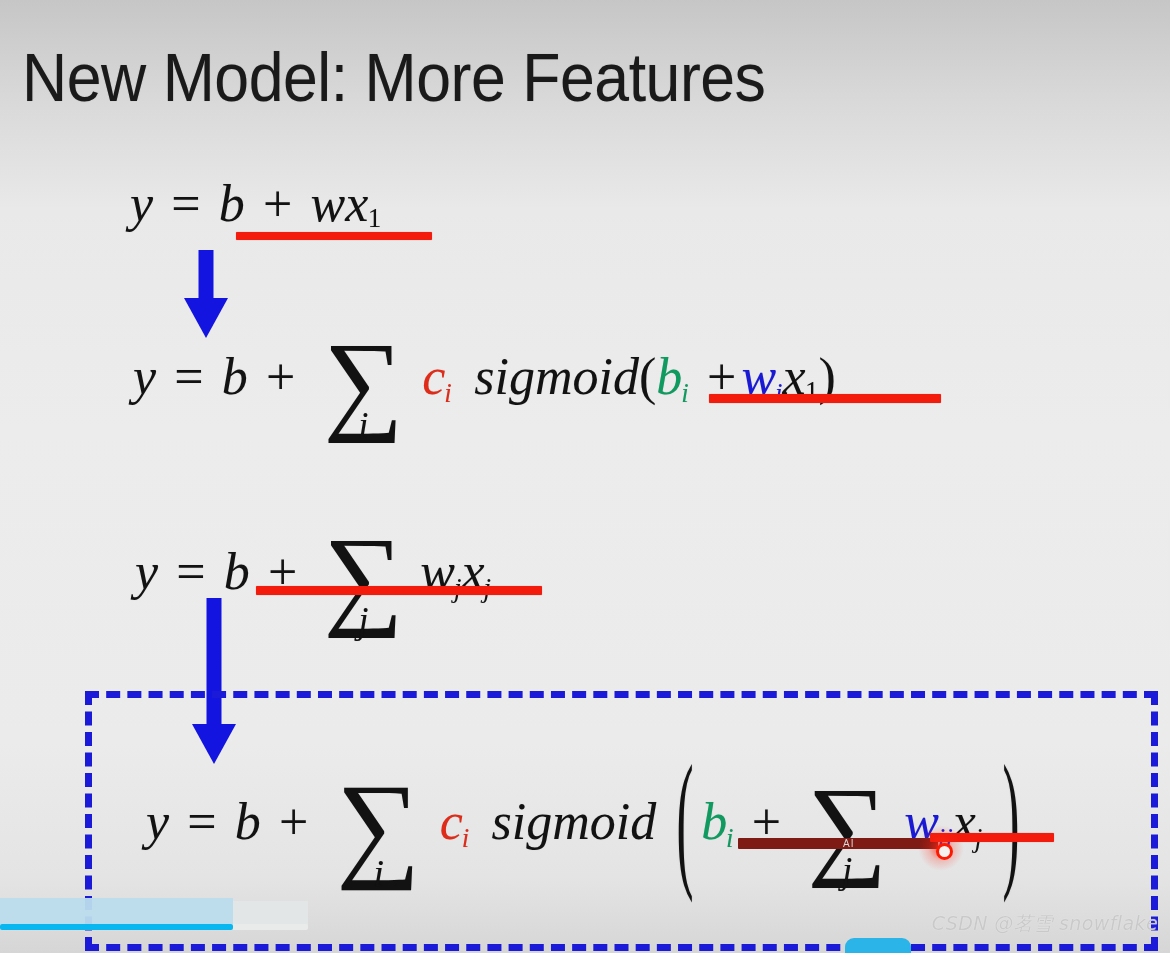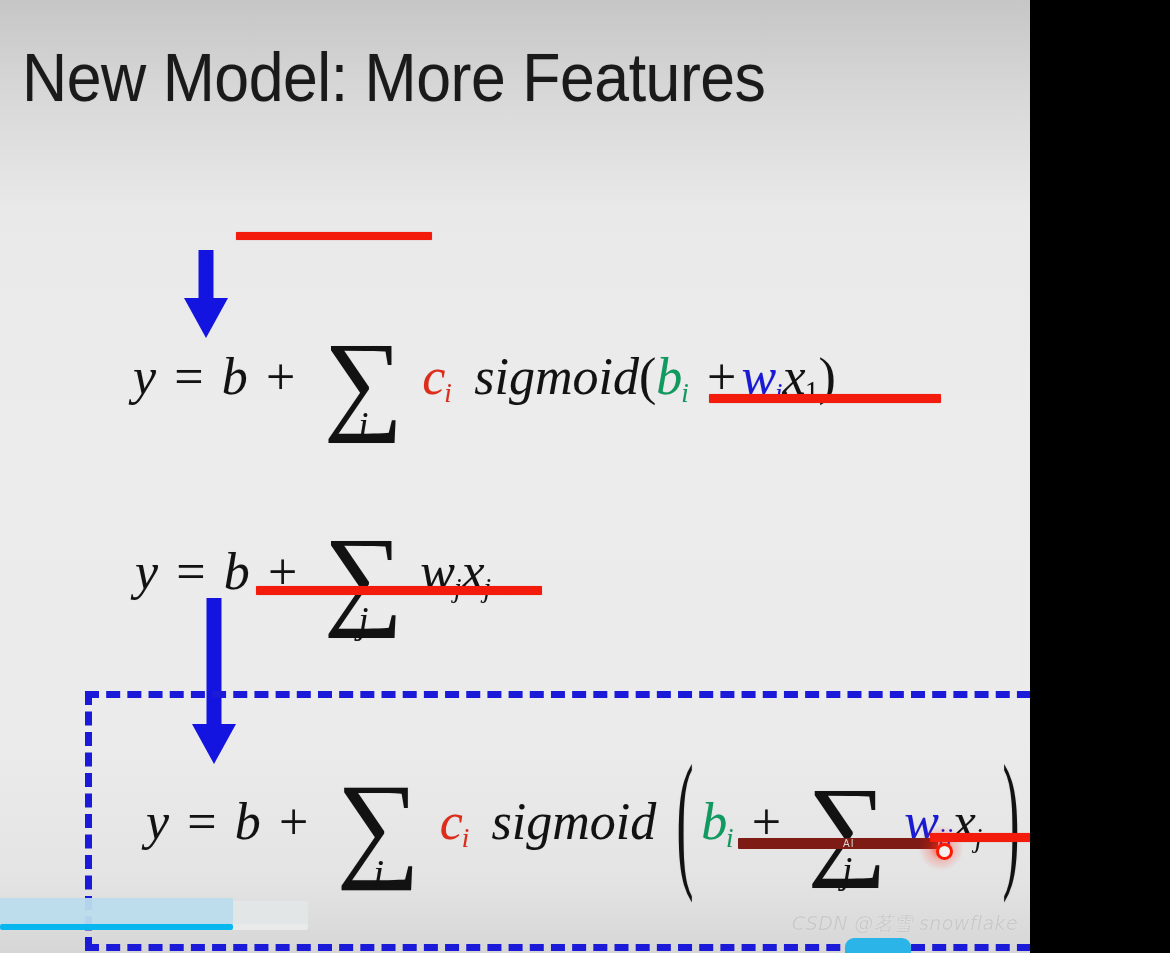--- a/index.html
+++ b/index.html
@@ -11,7 +11,7 @@
 
   #slide {
     position: relative;
-    width: 1030px;
+    width: 1170px;
     height: 953px;
     overflow: hidden;
     background: linear-gradient(to bottom,

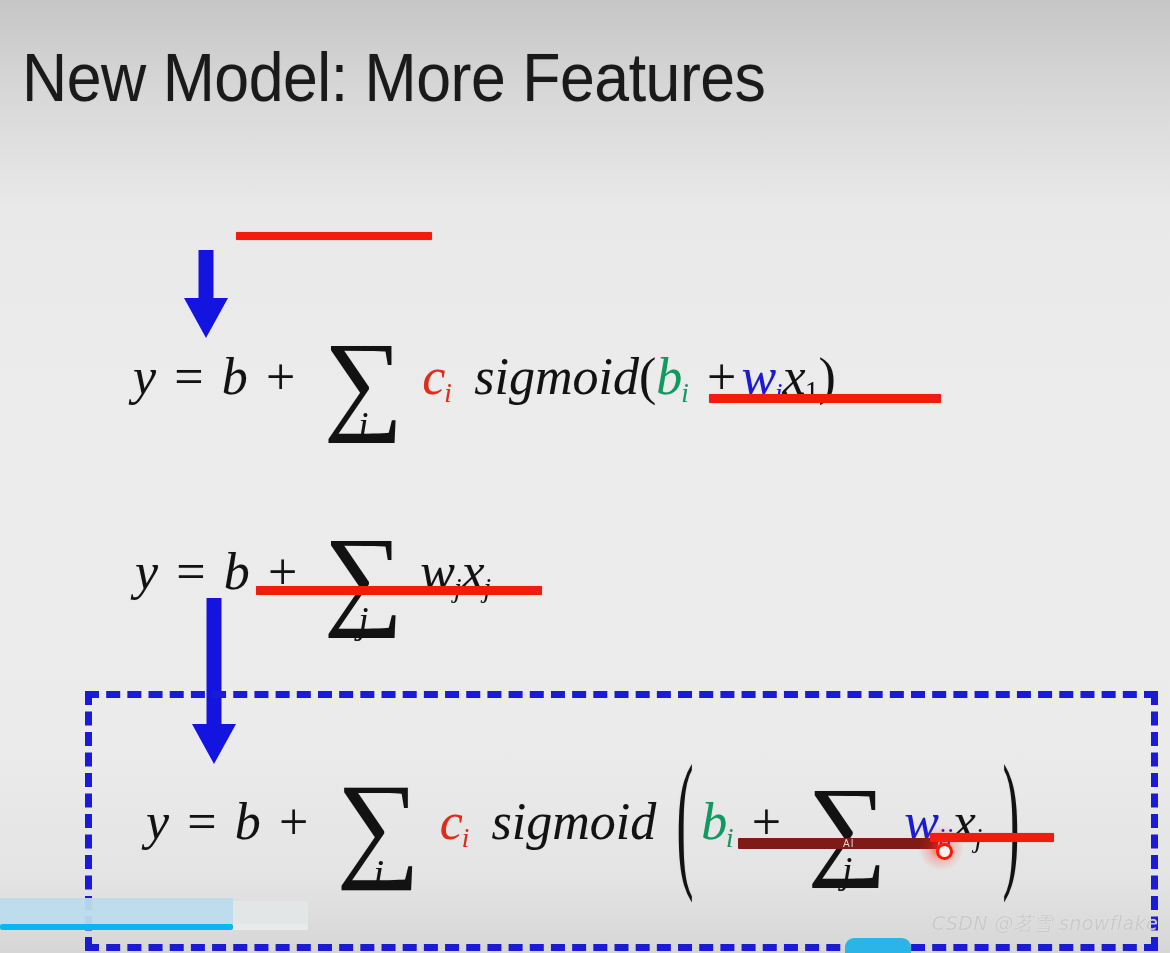--- a/index.html
+++ b/index.html
@@ -230,6 +230,13 @@
 
   <div id="title">New Model: More Features</div>
 
+  <div class="eq" style="left:130px; top:178px; font-size:52px;">
+    <span>y</span>
+    <span class="op">=</span>
+    <span>b</span>
+    <span class="op">+</span>
+    <span>w</span><span>x</span><span class="sub-up">1</span>
+  </div>
   <div class="redline" style="left:236px; top:232px; width:196px; height:8px;"></div>
 
   <div class="arrow" style="left:184px; top:250px; width:44px; height:88px;">

